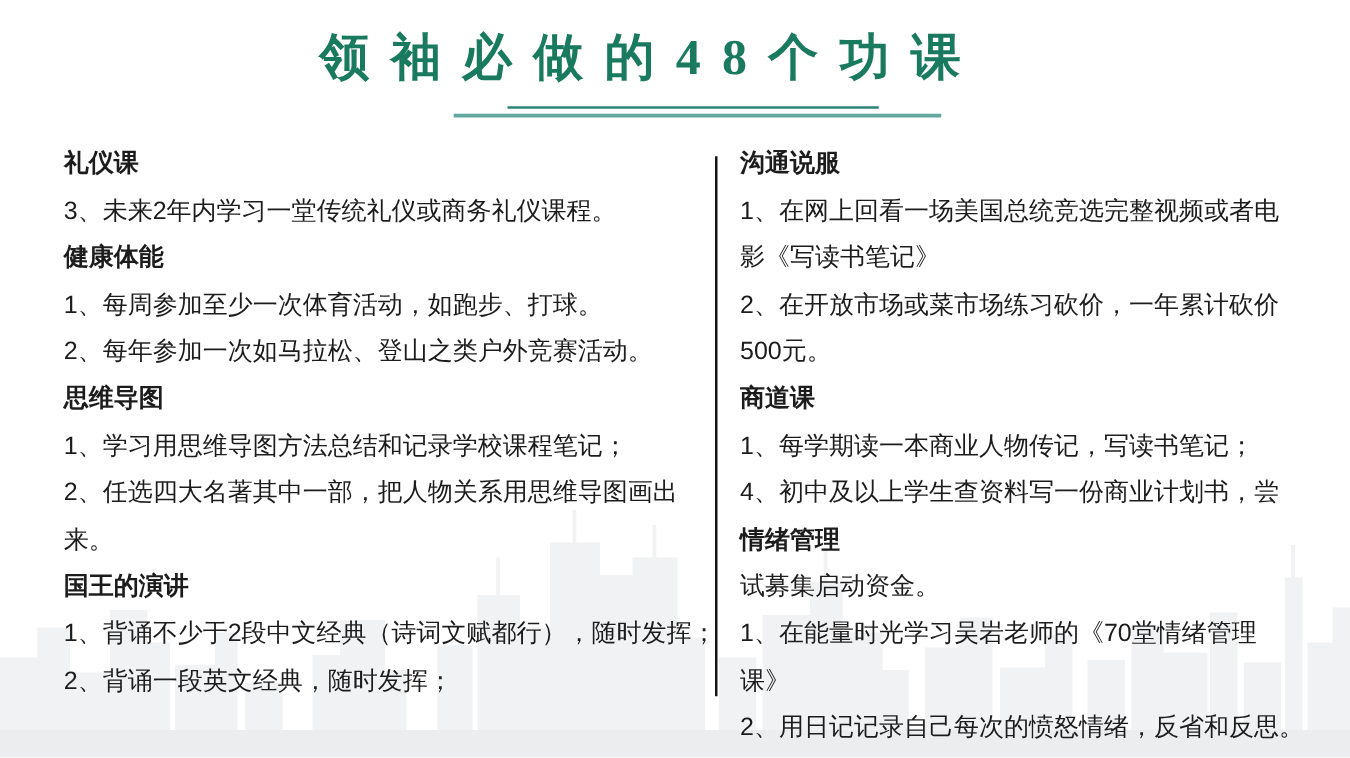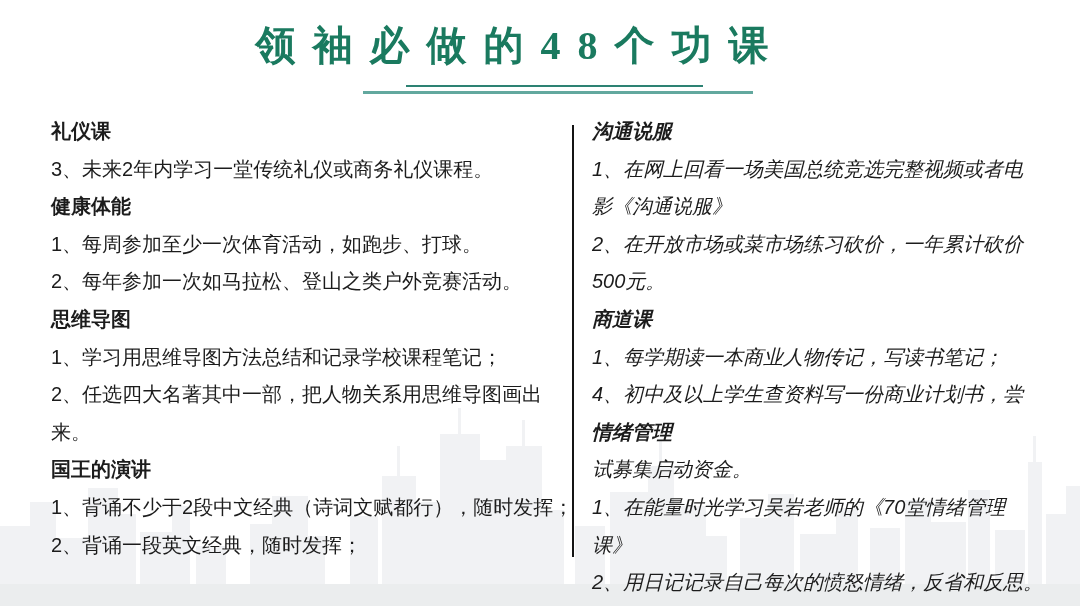--- a/index.html
+++ b/index.html
@@ -34,7 +34,7 @@
     font-size:20px;line-height:37.6px;color:#1c1c1c;
   }
   .column-left{left:28px;width:525px;margin-left:23px;}
-  .column-right{left:592px;width:470px;font-style:italic;}
+  .column-right{left:592px;width:470px;}
   .line{white-space:nowrap;font-weight:400;}
   .line.heading{font-weight:700;}
   .divider{

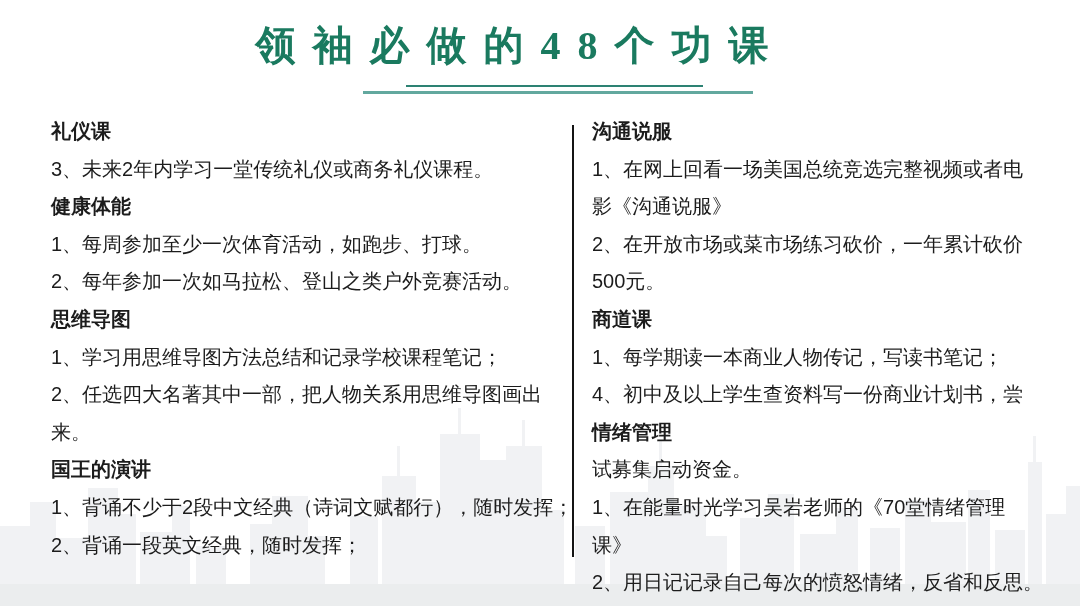--- a/index.html
+++ b/index.html
@@ -113,7 +113,7 @@
 <div class="column column-right">
     <div class="line heading">沟通说服</div>
     <div class="line">1、在网上回看一场美国总统竞选完整视频或者电</div>
-    <div class="line">影《沟通说服》</div>
+    <div class="line">影《写读书笔记》</div>
     <div class="line">2、在开放市场或菜市场练习砍价，一年累计砍价</div>
     <div class="line">500元。</div>
     <div class="line heading">商道课</div>

